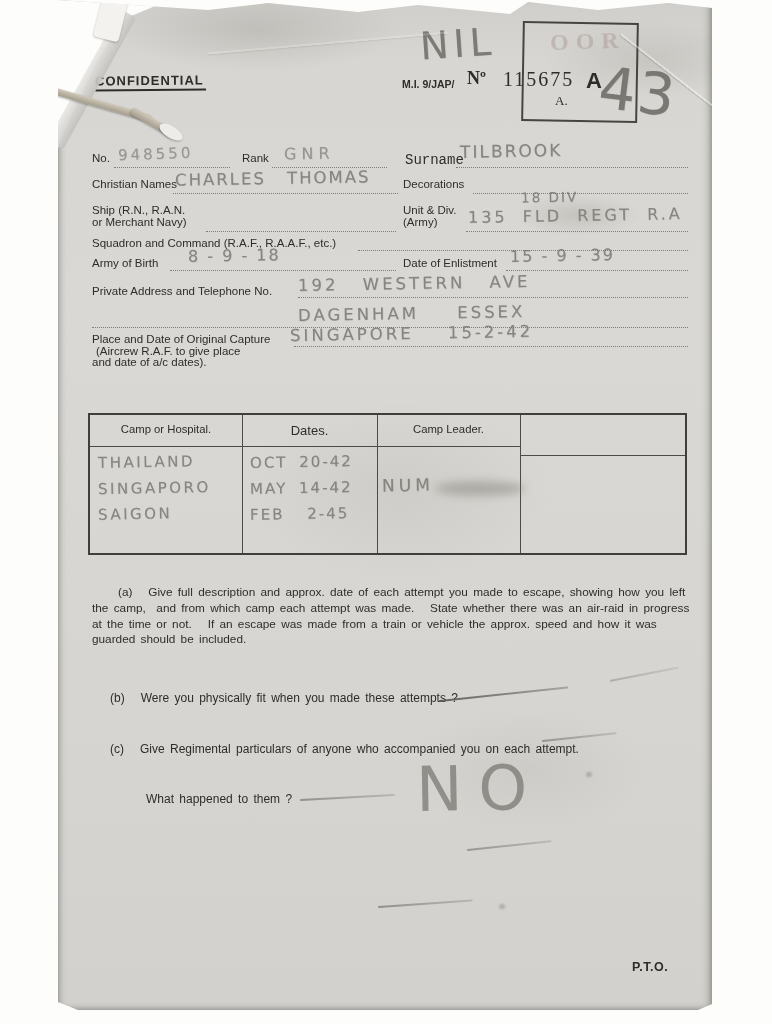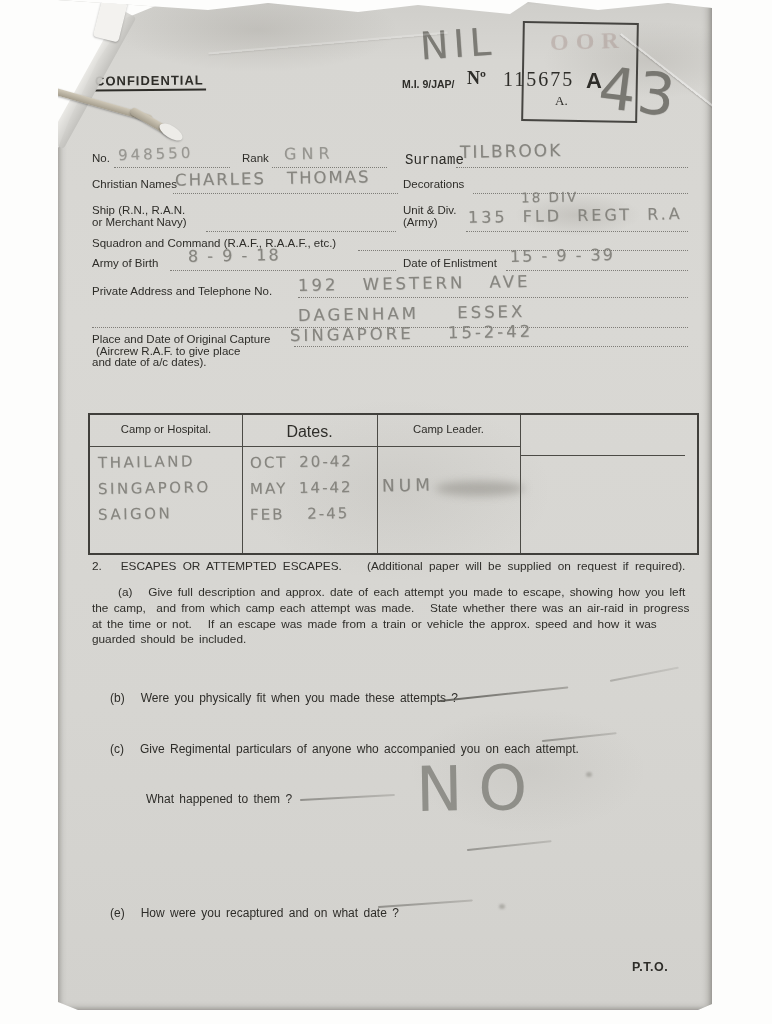--- a/index.html
+++ b/index.html
@@ -106,7 +106,7 @@
     <span class="abs hand" style="left:232px;top:324px;font-size:16.5px;letter-spacing:3px;word-spacing:26px;">SINGAPORE 15-2-42</span>
 
 
-    <div class="abs" style="left:30px;top:413px;width:595px;height:138px;border:2.5px solid rgba(48,47,42,.9);padding-left:12px;">
+    <div class="abs" style="left:30px;top:413px;width:595px;height:138px;border:2.5px solid rgba(48,47,42,.9);">
       <div class="vline" style="left:152px;"></div>
       <div class="vline" style="left:287px;"></div>
       <div class="vline" style="left:430px;"></div>

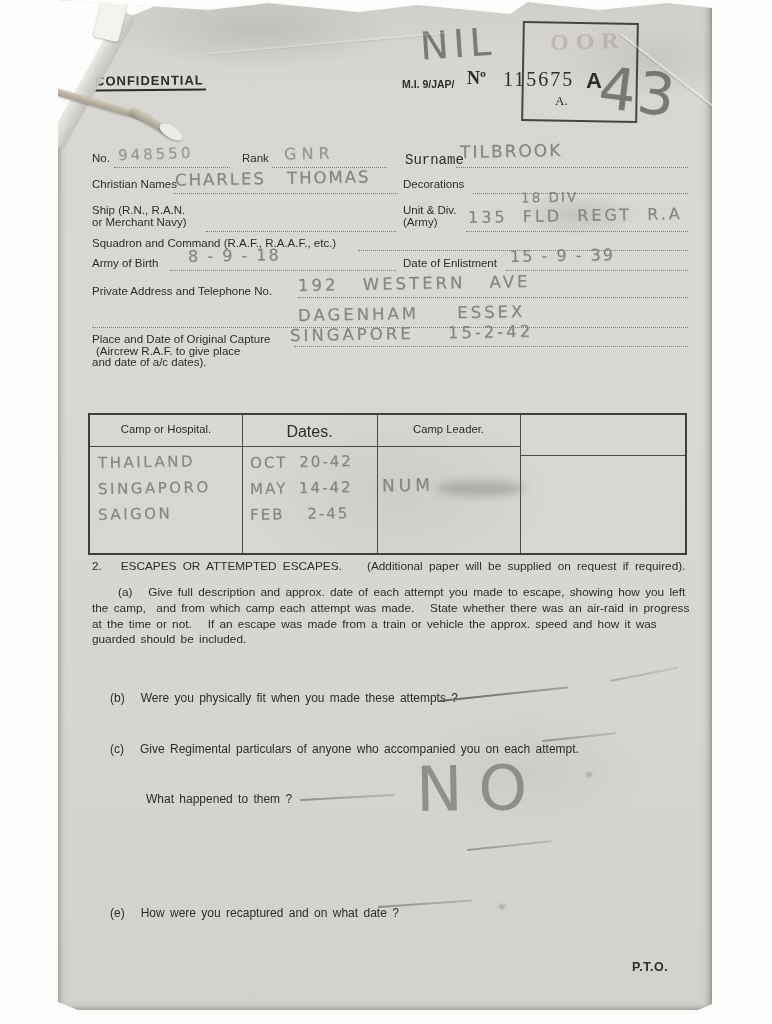--- a/index.html
+++ b/index.html
@@ -113,7 +113,7 @@
       <div class="abs" style="left:0;top:31px;width:430px;height:1.2px;background:#4c4b46;"></div>
       <div class="abs" style="left:430px;top:40px;width:165px;height:1.2px;background:#4c4b46;"></div>
       <div class="abs print" style="left:0;top:8px;width:152px;text-align:center;font-size:11.3px;">Camp or Hospital.</div>
-      <div class="abs print" style="left:152px;top:8px;width:135px;text-align:center;font-size:16px;">Dates.</div>
+      <div class="abs print" style="left:152px;top:8px;width:135px;text-align:center;font-size:13px;">Dates.</div>
       <div class="abs print" style="left:287px;top:8px;width:143px;text-align:center;font-size:11.3px;">Camp Leader.</div>
       <span class="abs hand" style="left:8px;top:38px;font-size:15px;letter-spacing:2.5px;">THAILAND</span>
       <span class="abs hand" style="left:8px;top:64px;font-size:15px;letter-spacing:2.5px;">SINGAPORO</span>

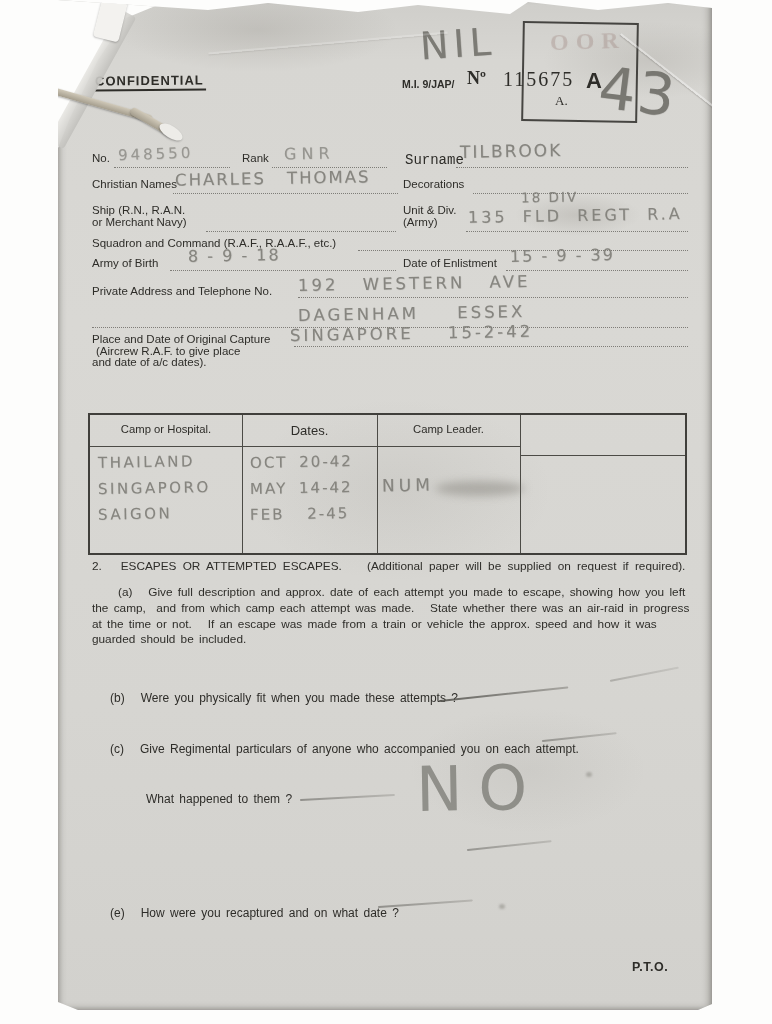--- a/index.html
+++ b/index.html
@@ -125,7 +125,6 @@
       <div class="smudge" style="left:345px;top:66px;width:90px;height:15px;"></div>
     </div>
 
-    <div class="abs print" style="left:34px;top:559px;width:600px;font-size:11.8px;word-spacing:3px;">2.   ESCAPES OR ATTEMPTED ESCAPES.    (Additional paper will be supplied on request if required).</div>
     <div class="abs print" style="left:34px;top:585px;width:600px;font-size:11.8px;line-height:15.8px;word-spacing:2px;text-indent:26px;">(a)   Give full description and approx. date of each attempt you made to escape, showing how you left the camp,  and from which camp each attempt was made.   State whether there was an air-raid in progress at the time or not.   If an escape was made from a train or vehicle the approx. speed and how it was guarded should be included.</div>
 
     <span class="abs print" style="left:52px;top:691px;font-size:12px;word-spacing:2px;">(b)   Were you physically fit when you made these attempts ?</span>

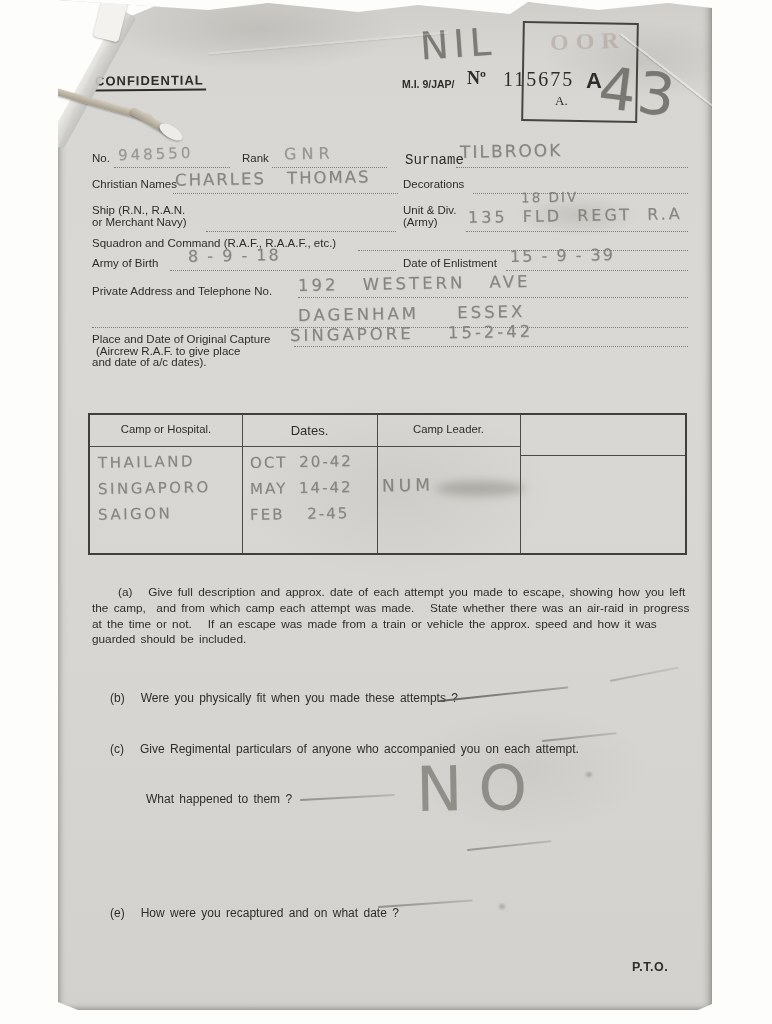--- a/index.html
+++ b/index.html
@@ -141,7 +141,6 @@
 
     <div class="abs stroke" style="left:409px;top:849px;width:85px;opacity:.55;transform:rotate(-6deg);"></div>
 
-    <span class="abs print" style="left:52px;top:906px;font-size:12px;word-spacing:2px;">(e)   How were you recaptured and on what date ?</span>
     <div class="abs stroke" style="left:320px;top:906px;width:95px;opacity:.6;transform:rotate(-4deg);"></div>
     <div class="smudge" style="left:441px;top:904px;width:6px;height:5px;filter:blur(1px);"></div>
 

